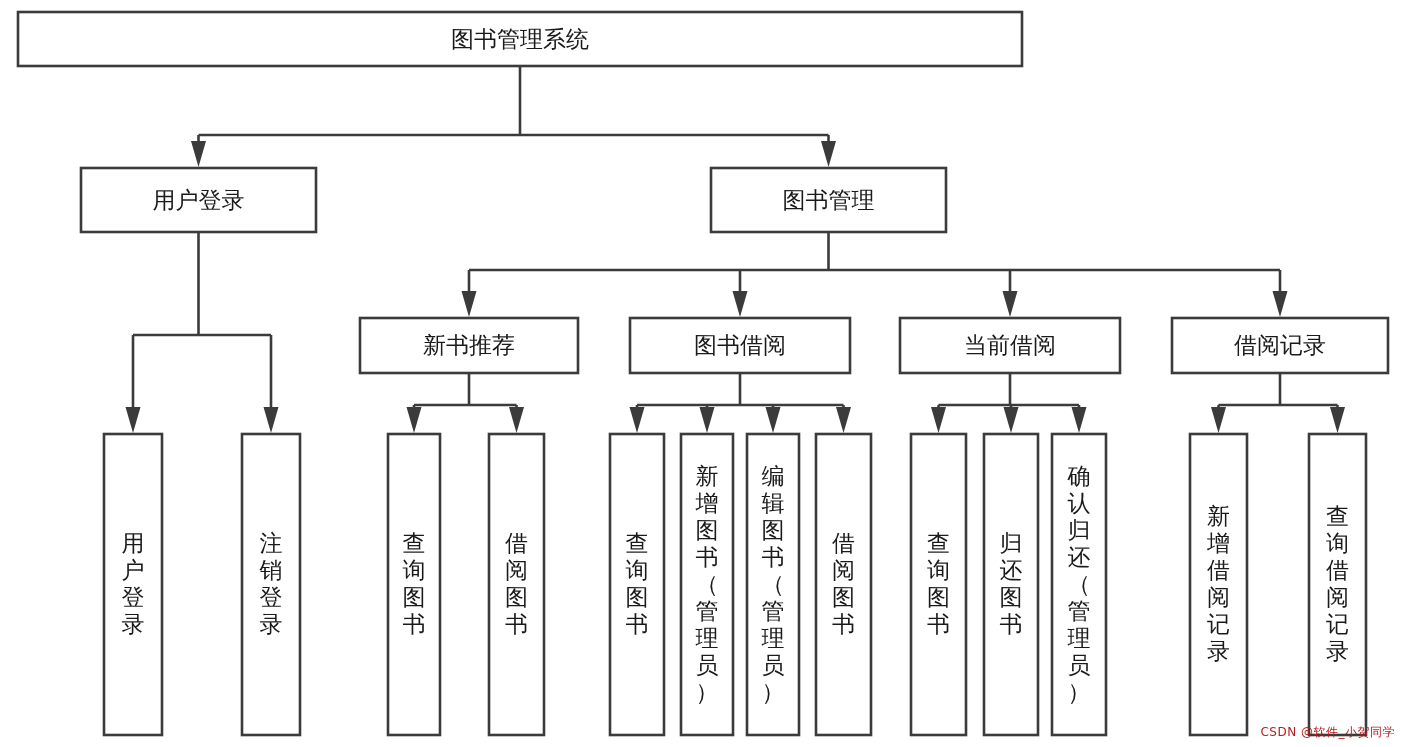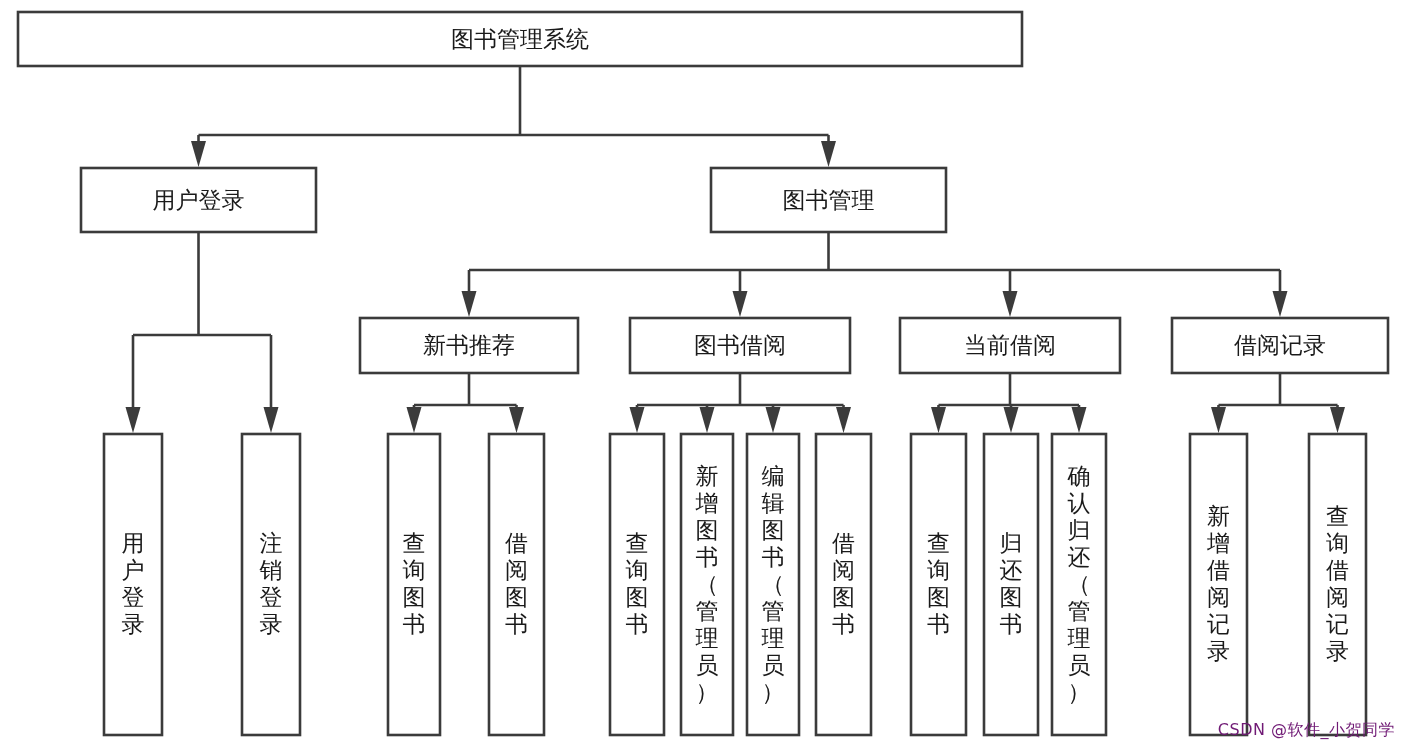--- a/index.html
+++ b/index.html
@@ -60,8 +60,8 @@
     right: 10px;
     bottom: 6px;
     font-family: "DejaVu Sans", "Liberation Sans", sans-serif;
-    font-size: 16px;
-    color: #701a75;
+    font-size: 12px;
+    color: #b91c1c;
     white-space: nowrap;
     letter-spacing: 0.5px;
     pointer-events: none;

